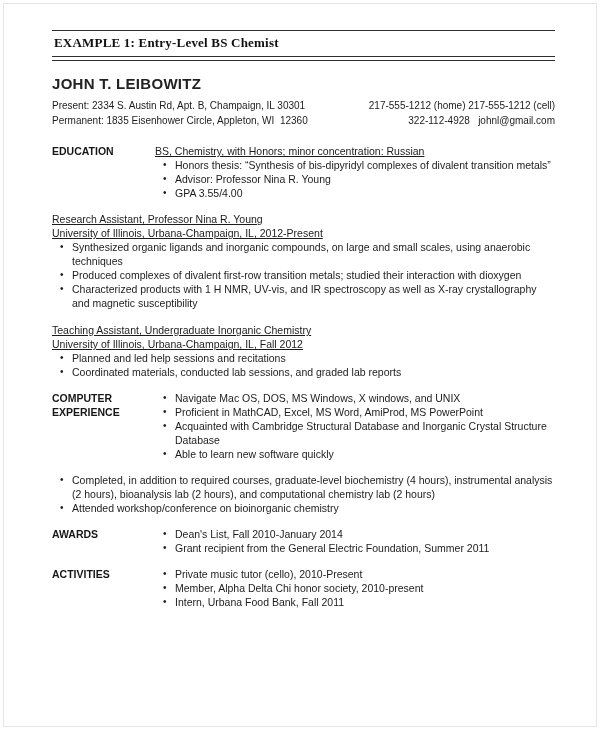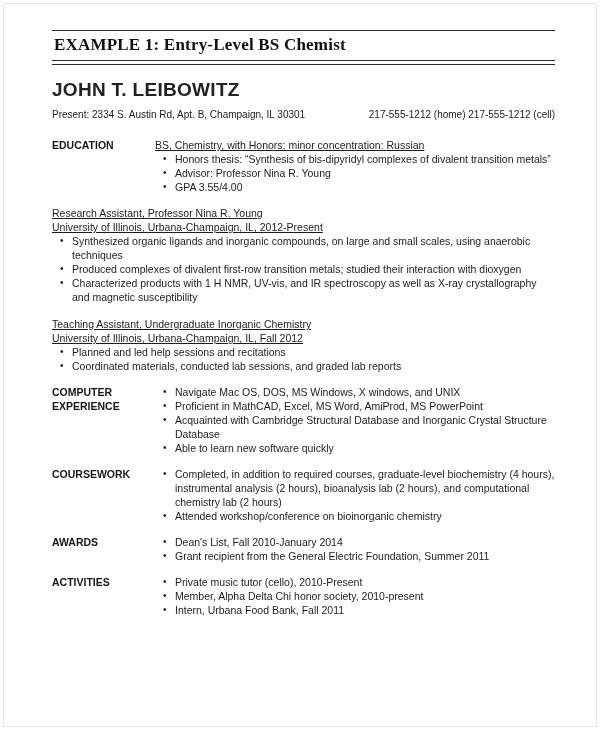--- a/index.html
+++ b/index.html
@@ -29,7 +29,7 @@
   .banner-title {
     font-family: "Liberation Serif", serif;
     font-weight: bold;
-    font-size: 17px;
+    font-size: 13px;
     color: #111;
     padding: 4px 2px 5px 2px;
     letter-spacing: 0.2px;

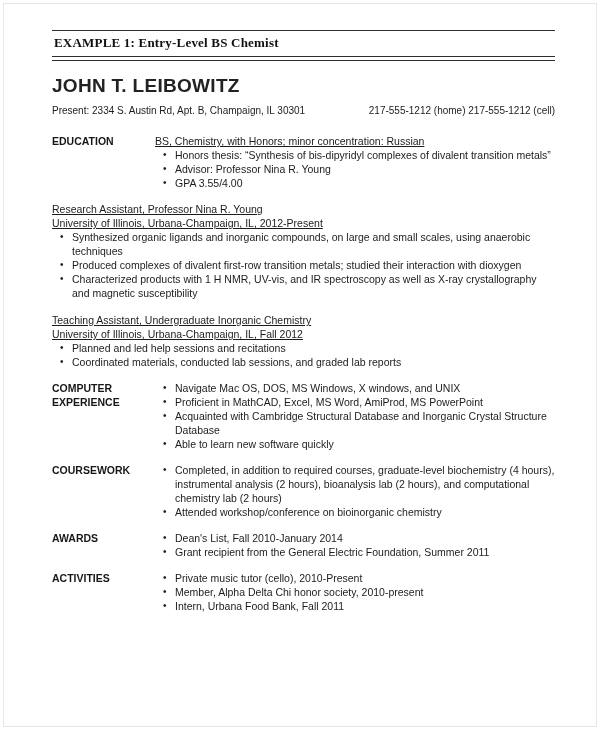--- a/index.html
+++ b/index.html
@@ -41,7 +41,7 @@
   }
   
   .resume-name {
-    font-size: 19px;
+    font-size: 15px;
     font-weight: bold;
     color: #222;
     letter-spacing: 0.3px;

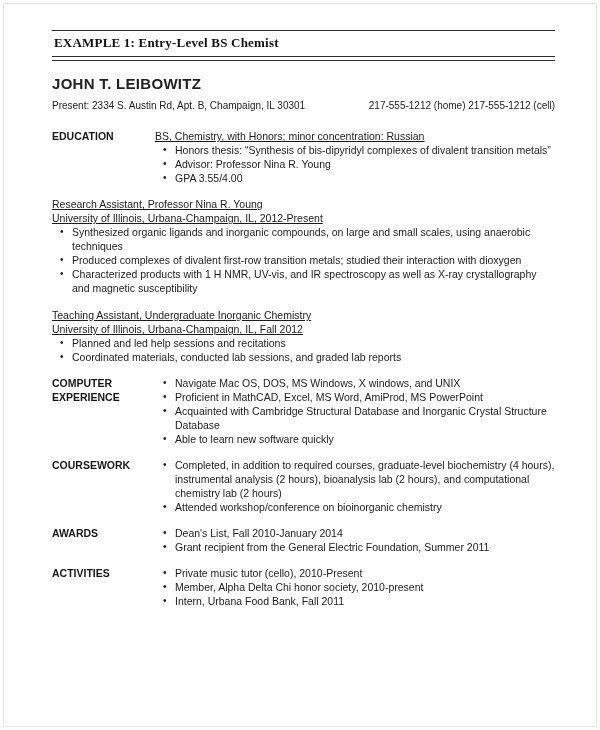--- a/index.html
+++ b/index.html
@@ -105,6 +105,10 @@
     <span class="contact-right">217-555-1212 (home) 217-555-1212 (cell)</span>
   </div>
 
+  <div class="contact-row">
+    <span class="contact-left">Permanent: 1835 Eisenhower Circle, Appleton, WI&nbsp;&nbsp;12360</span>
+    <span class="contact-right">322-112-4928&nbsp;&nbsp;&nbsp;johnl@gmail.com</span>
+  </div>
 
   <div class="sections">
       <div class="section">

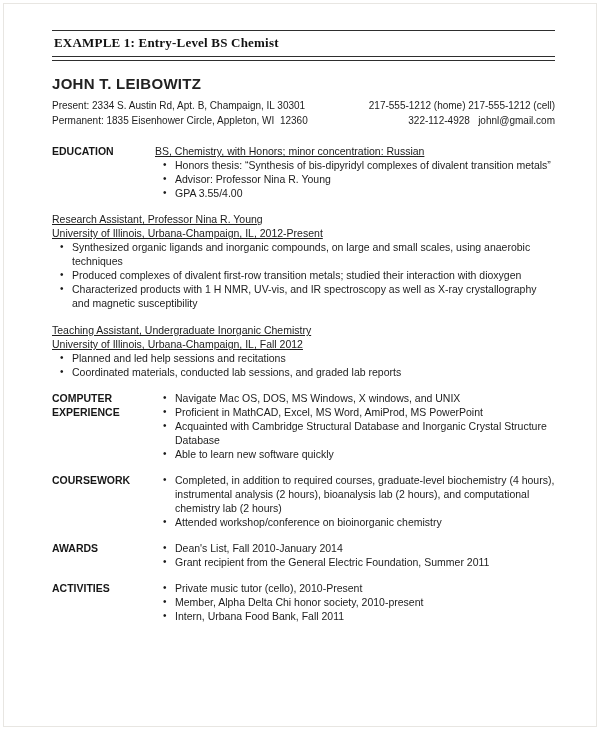--- a/index.html
+++ b/index.html
@@ -187,7 +187,6 @@
         </div>
       </div>
       <div class="section">
-        <div class="section-label">COURSEWORK</div>
         <div class="section-content">
           <div class="block">
             <div class="bullet">

